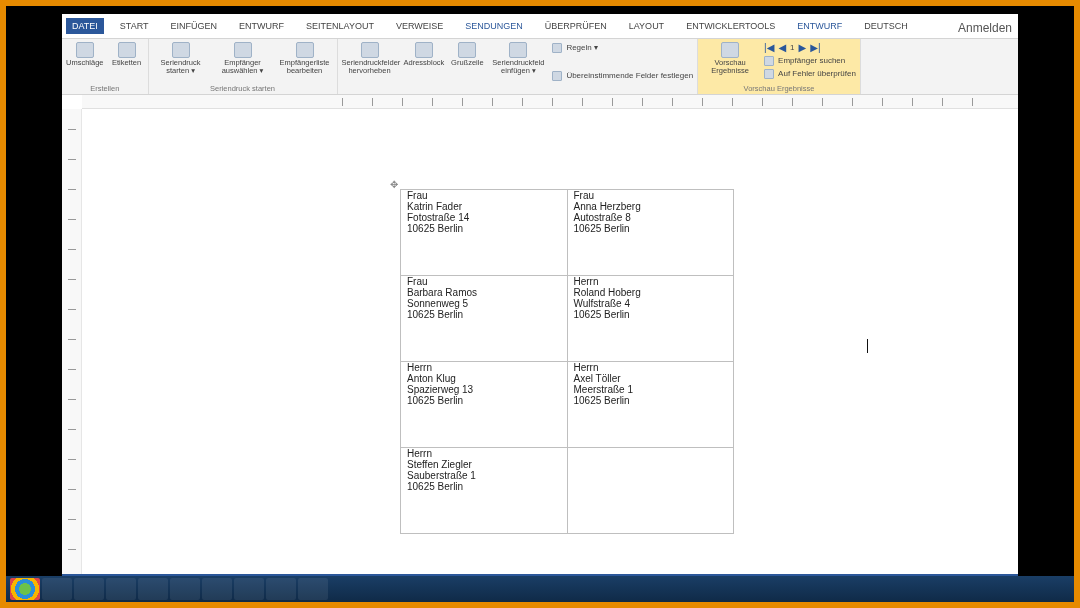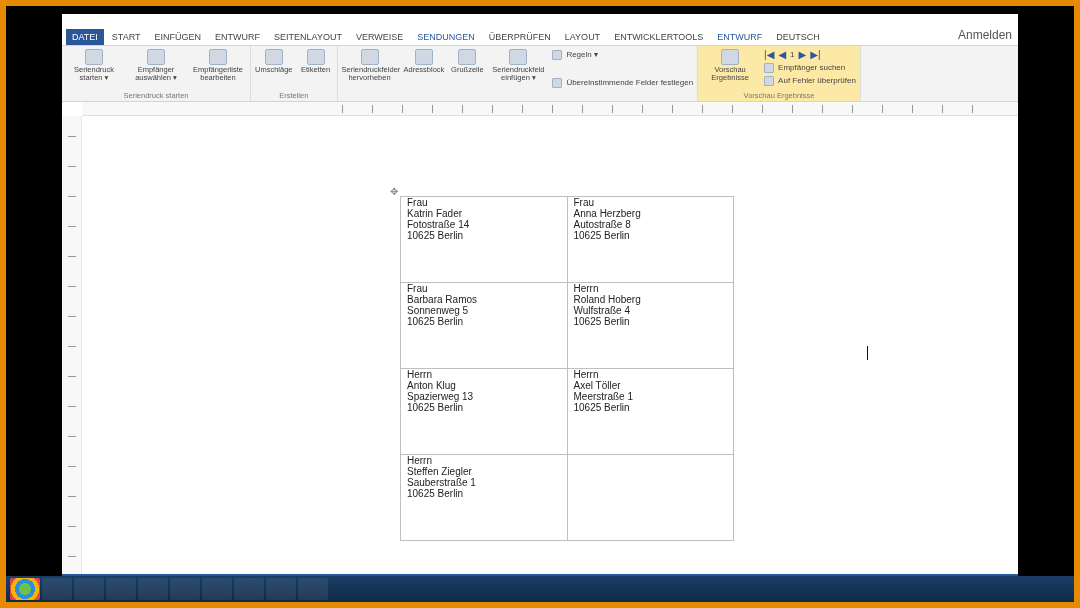--- a/index.html
+++ b/index.html
@@ -25,11 +25,11 @@
     box-shadow: 0 0 4px rgba(0,0,0,.3);
   }
   .tabrow {
-    height: 32px;
+    height: 25px;
     background: #fff;
     display: flex;
-    align-items: flex-end;
-    gap: 2px;
+    align-items: center;
+    gap: 10px;
     padding-left: 4px;
     border-bottom: 1px solid #d4d4d4;
     font-size: 9px;

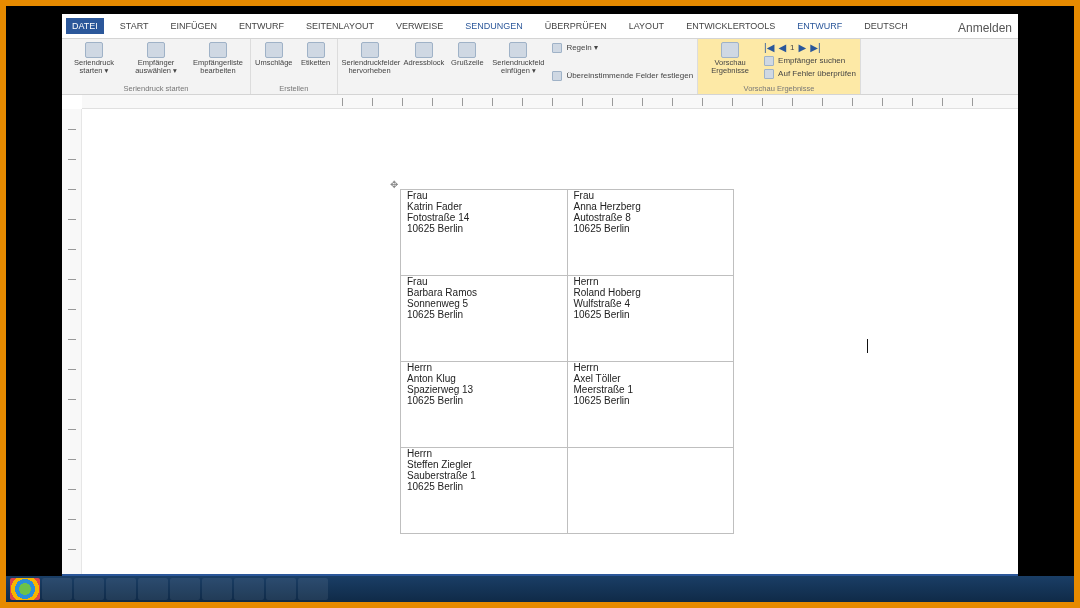--- a/index.html
+++ b/index.html
@@ -257,24 +257,6 @@
       <div class="rgroup">
         <div class="btns">
           <div class="rbtn">
-              <div class="ic"></div>
-              <div class="lbl">Seriendruck starten ▾</div>
-            </div>
-          <div class="rbtn">
-              <div class="ic"></div>
-              <div class="lbl">Empfänger auswählen ▾</div>
-            </div>
-          <div class="rbtn">
-              <div class="ic"></div>
-              <div class="lbl">Empfängerliste bearbeiten</div>
-            </div>
-        </div>
-        <div class="glabel">Seriendruck starten</div>
-      </div>
-
-      <div class="rgroup">
-        <div class="btns">
-          <div class="rbtn">
             <div class="ic"></div>
             <div class="lbl">Umschläge</div>
           </div>
@@ -284,6 +266,24 @@
           </div>
         </div>
         <div class="glabel">Erstellen</div>
+      </div>
+
+      <div class="rgroup">
+        <div class="btns">
+          <div class="rbtn">
+              <div class="ic"></div>
+              <div class="lbl">Seriendruck starten ▾</div>
+            </div>
+          <div class="rbtn">
+              <div class="ic"></div>
+              <div class="lbl">Empfänger auswählen ▾</div>
+            </div>
+          <div class="rbtn">
+              <div class="ic"></div>
+              <div class="lbl">Empfängerliste bearbeiten</div>
+            </div>
+        </div>
+        <div class="glabel">Seriendruck starten</div>
       </div>
 
       <div class="rgroup">

